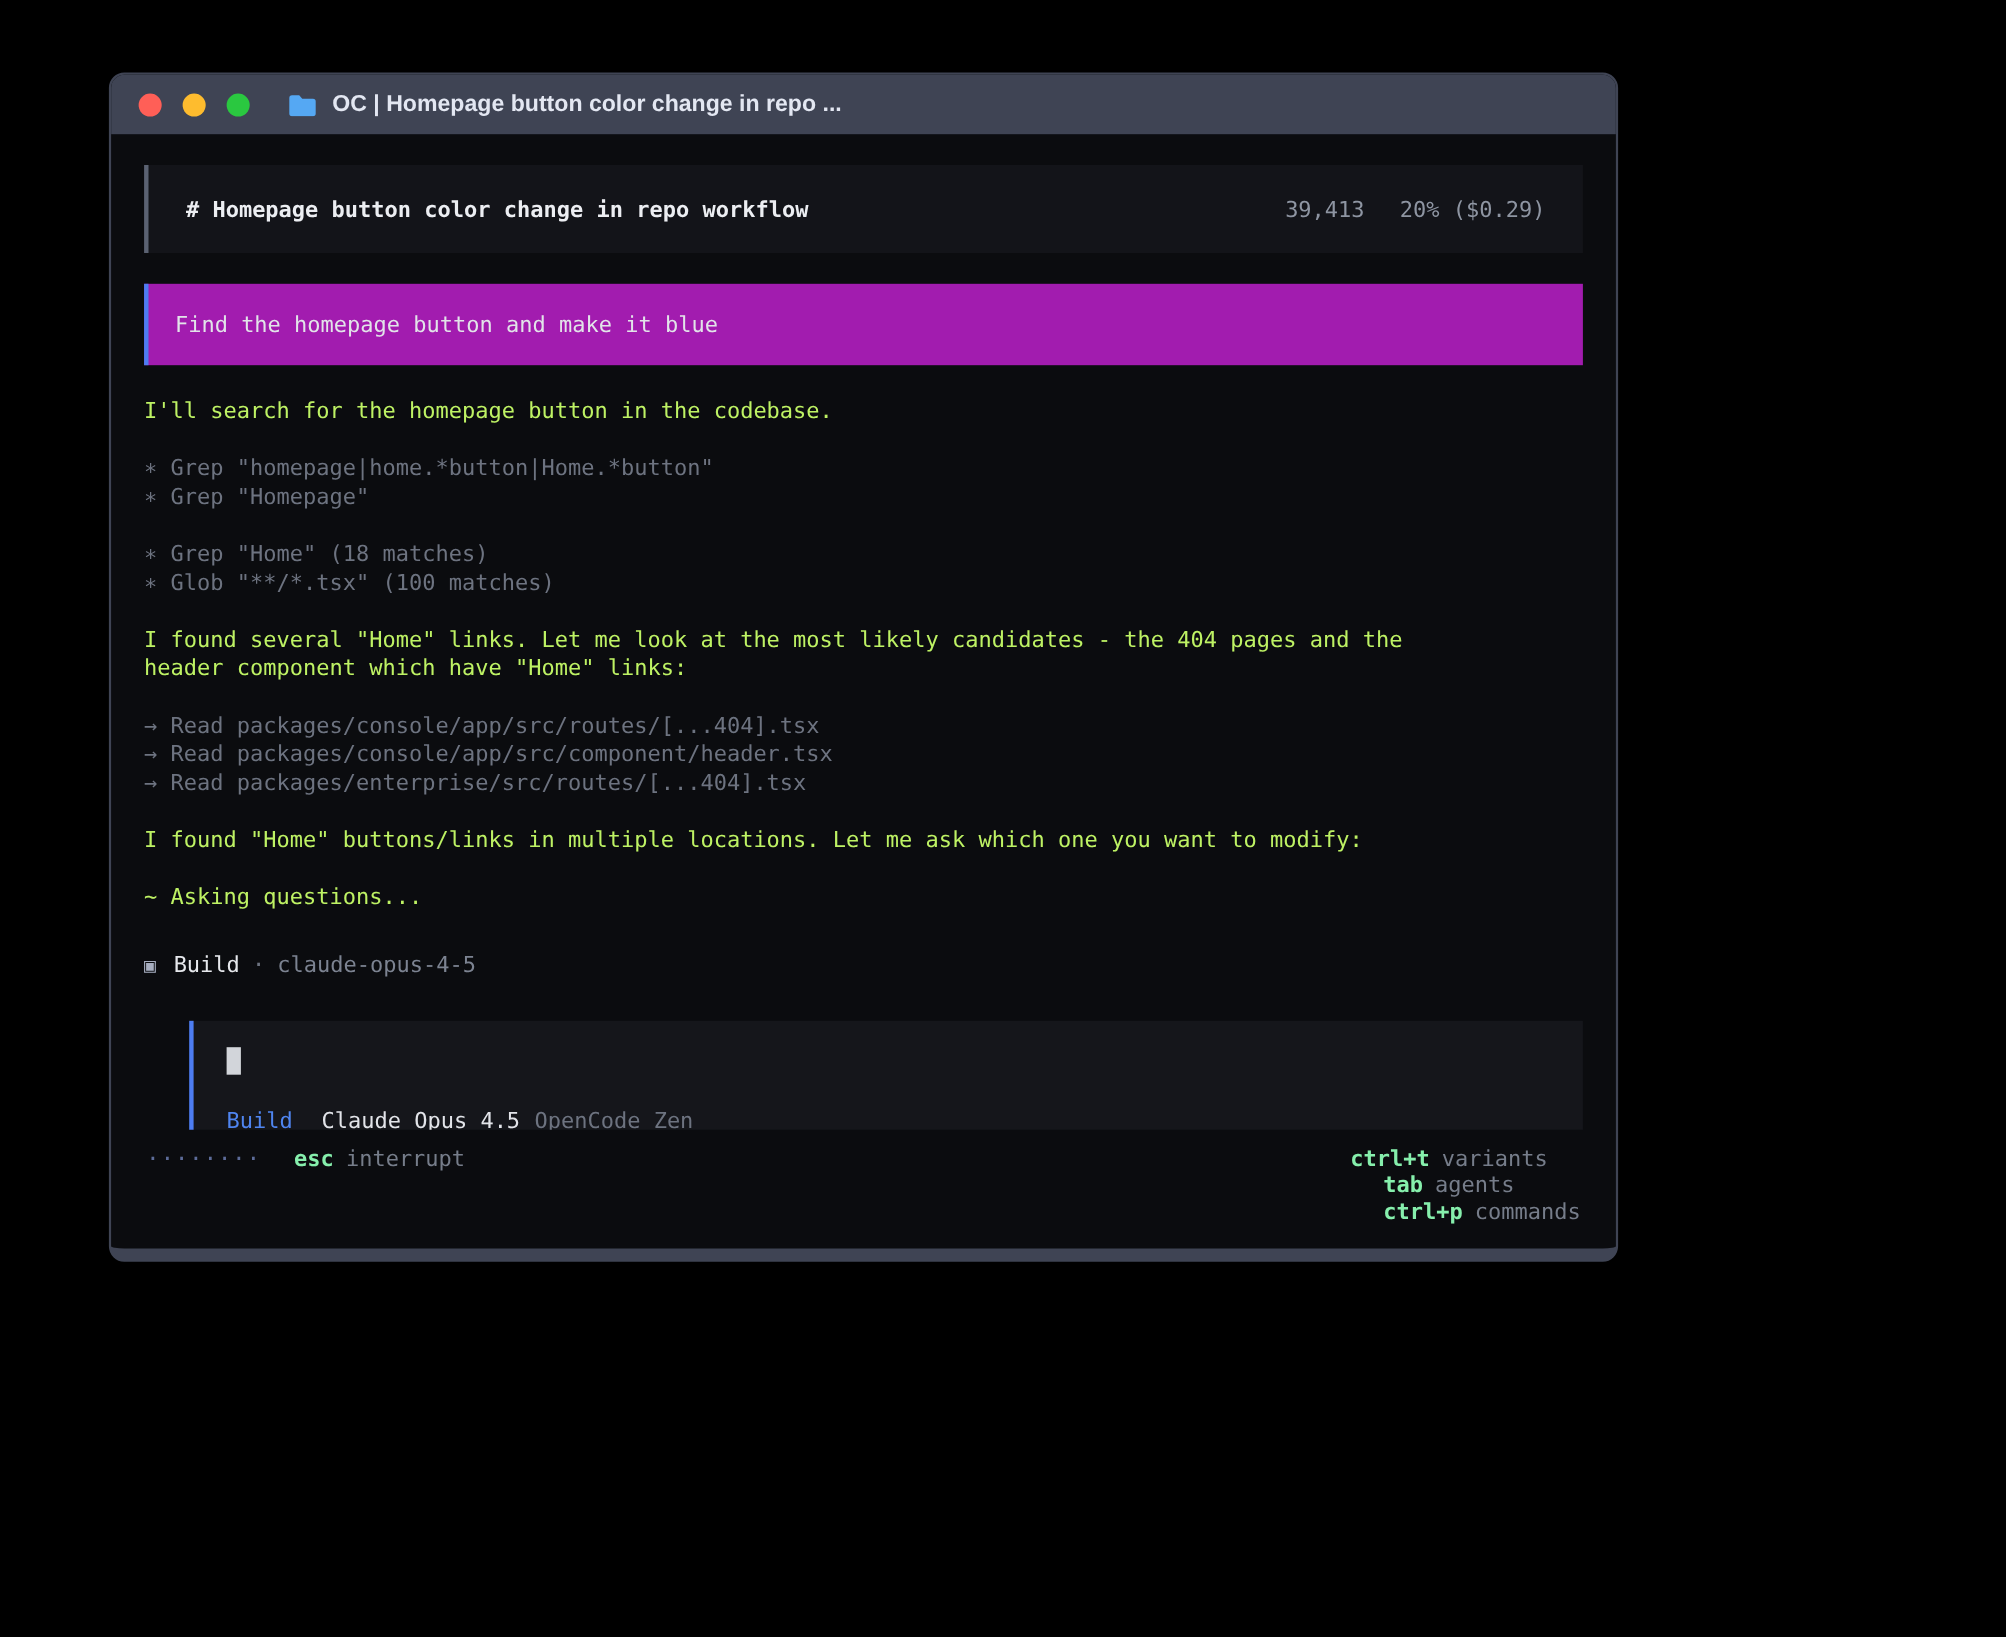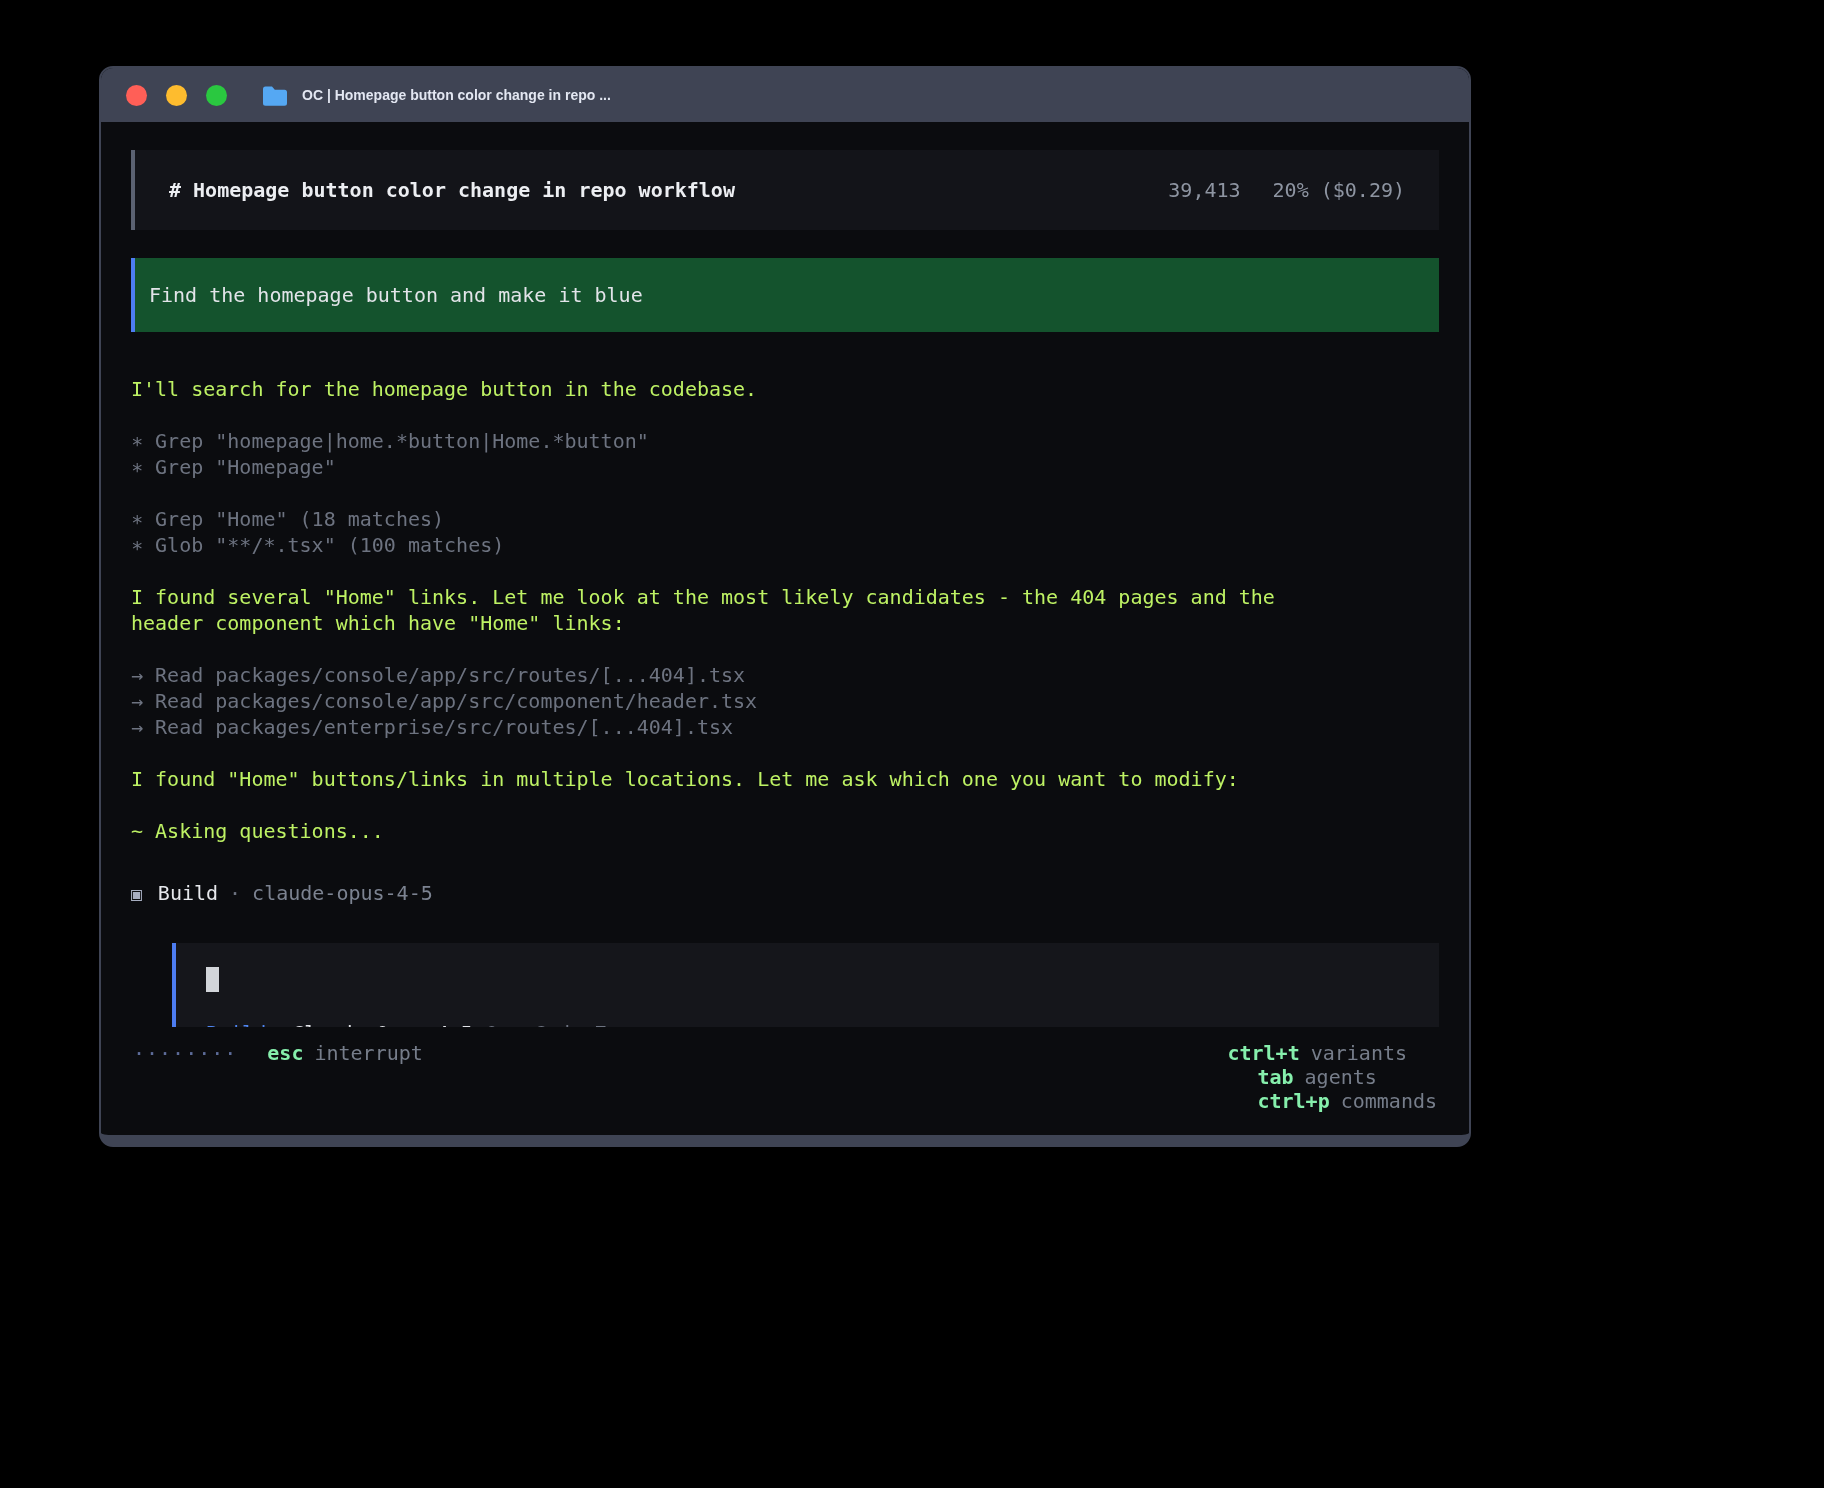--- a/index.html
+++ b/index.html
@@ -23,7 +23,7 @@
   .folder { margin-left:16px; display:flex; align-items:center; }
   .tb-title {
     margin-left:14px; color:#e3e7f2; font-family:"Liberation Sans", sans-serif;
-    font-weight:bold; font-size:14px; white-space:nowrap;
+    font-weight:bold; font-size:21px; white-space:nowrap;
   }
 
   .content { flex:1 1 auto; padding:28px 30px 0 30px; color:#e2e4e9; font-size:20px; line-height:26px; overflow:hidden; }

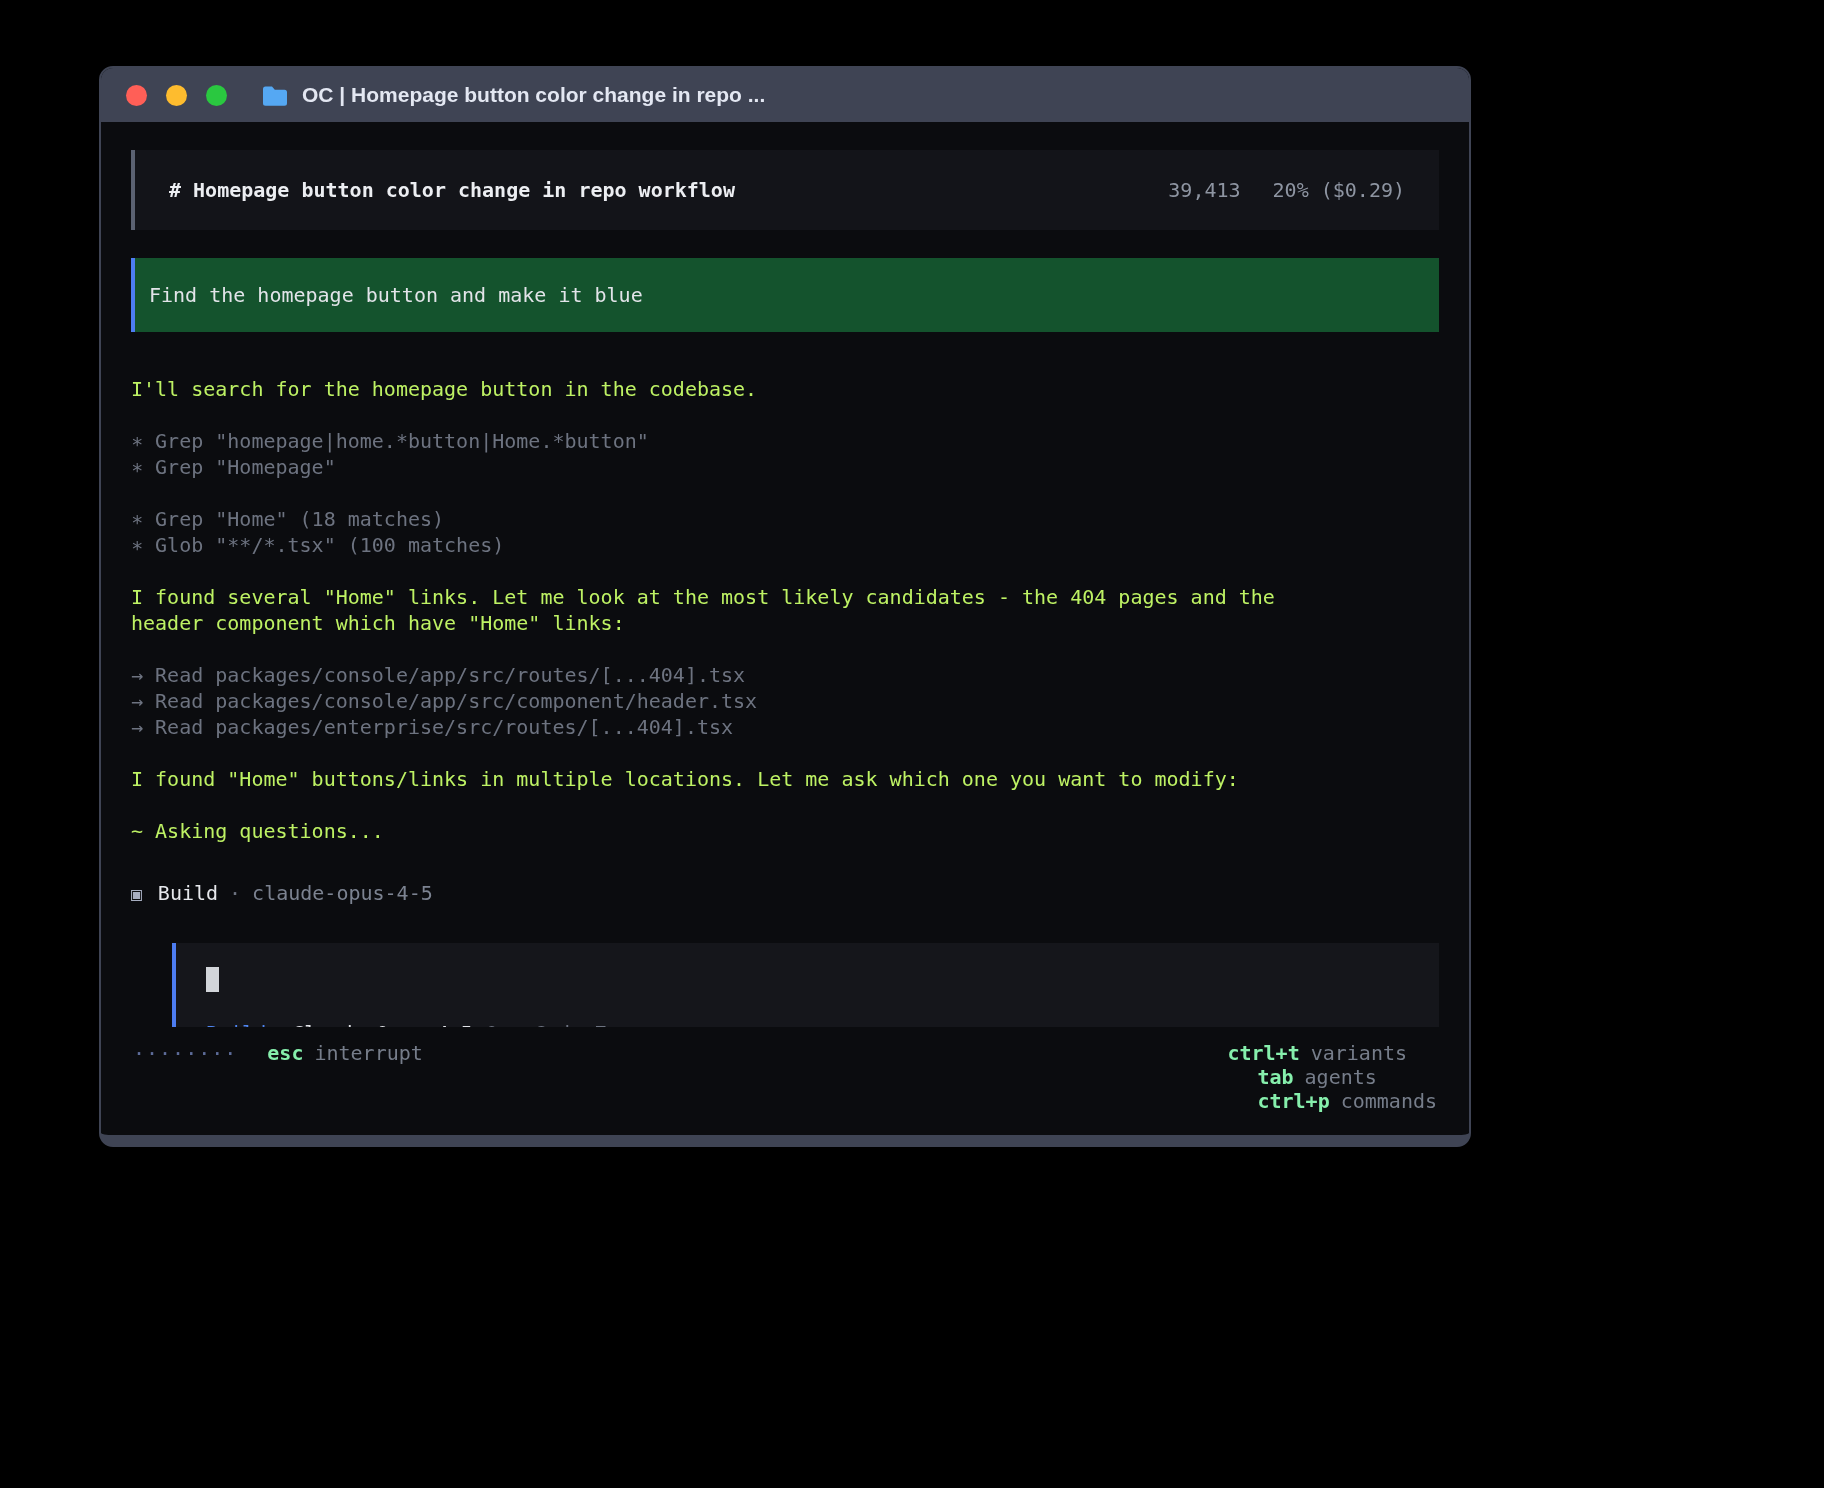--- a/index.html
+++ b/index.html
@@ -39,8 +39,8 @@
   .hdr-right .tokens { margin-right:32px; }
 
   .user-msg {
-    background:#14532d; border-left:4px solid #4d7df2;
-    padding:24px 14px; margin-bottom:44px; color:#e2e4e9;
+    background:#a21caf; border-left:4px solid #4d7df2;
+    padding:24px 24px; margin-bottom:28px; color:#e2e4e9;
   }
 
   .chat p { margin:0 0 26px 0; max-width:1210px; }

